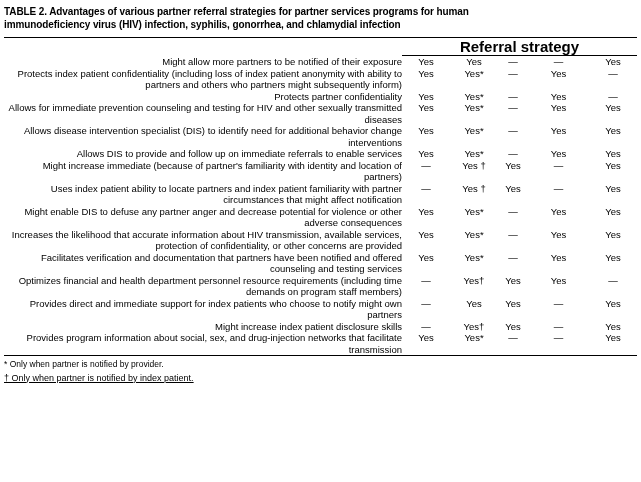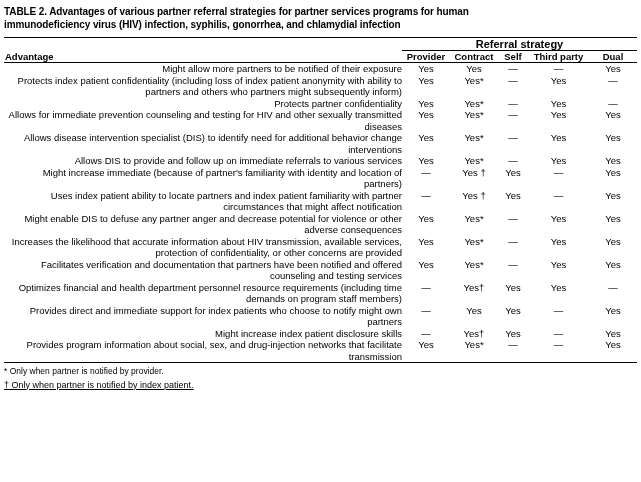--- a/index.html
+++ b/index.html
@@ -42,7 +42,7 @@
     border-bottom: 1.4px solid #000;
   }
   .grp-head {
-    font-size: 11px;
+    font-size: 15px;
     font-weight: bold;
     text-align: center;
     padding: 2px 0 2px 0;

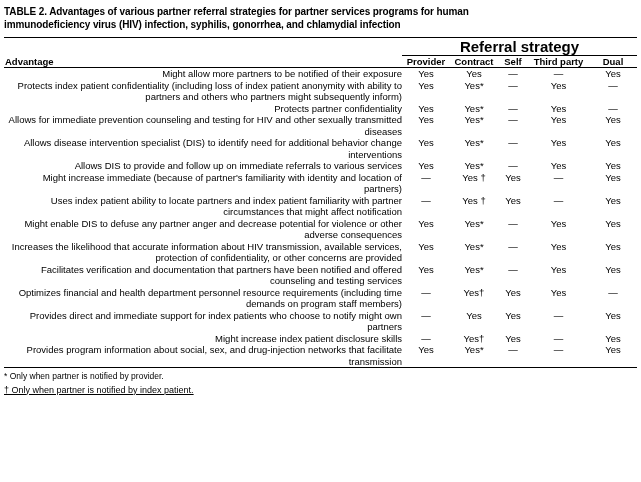--- a/index.html
+++ b/index.html
@@ -105,14 +105,6 @@
         <td class="spacer-cell">&nbsp;</td>
         <td class="grp-head" colspan="5">Referral strategy</td>
       </tr>
-      <tr>
-        <td class="col-head left">Advantage</td>
-        <td class="col-head ctr">Provider</td>
-        <td class="col-head ctr">Contract</td>
-        <td class="col-head ctr">Self</td>
-        <td class="col-head ctr">Third party</td>
-        <td class="col-head ctr">Dual</td>
-      </tr>
     </thead>
     <tbody>
       <tr>

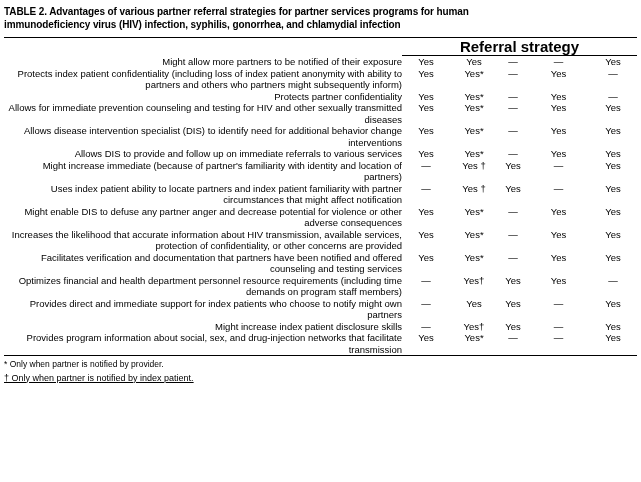--- a/index.html
+++ b/index.html
@@ -148,7 +148,7 @@
         <td class="val-cell">Yes</td>
       </tr>
       <tr>
-        <td class="adv-cell">Allows DIS to provide and follow up on immediate referrals to various services</td>
+        <td class="adv-cell">Allows DIS to provide and follow up on immediate referrals to enable services</td>
         <td class="val-cell">Yes</td>
         <td class="val-cell">Yes*</td>
         <td class="val-cell">—</td>

